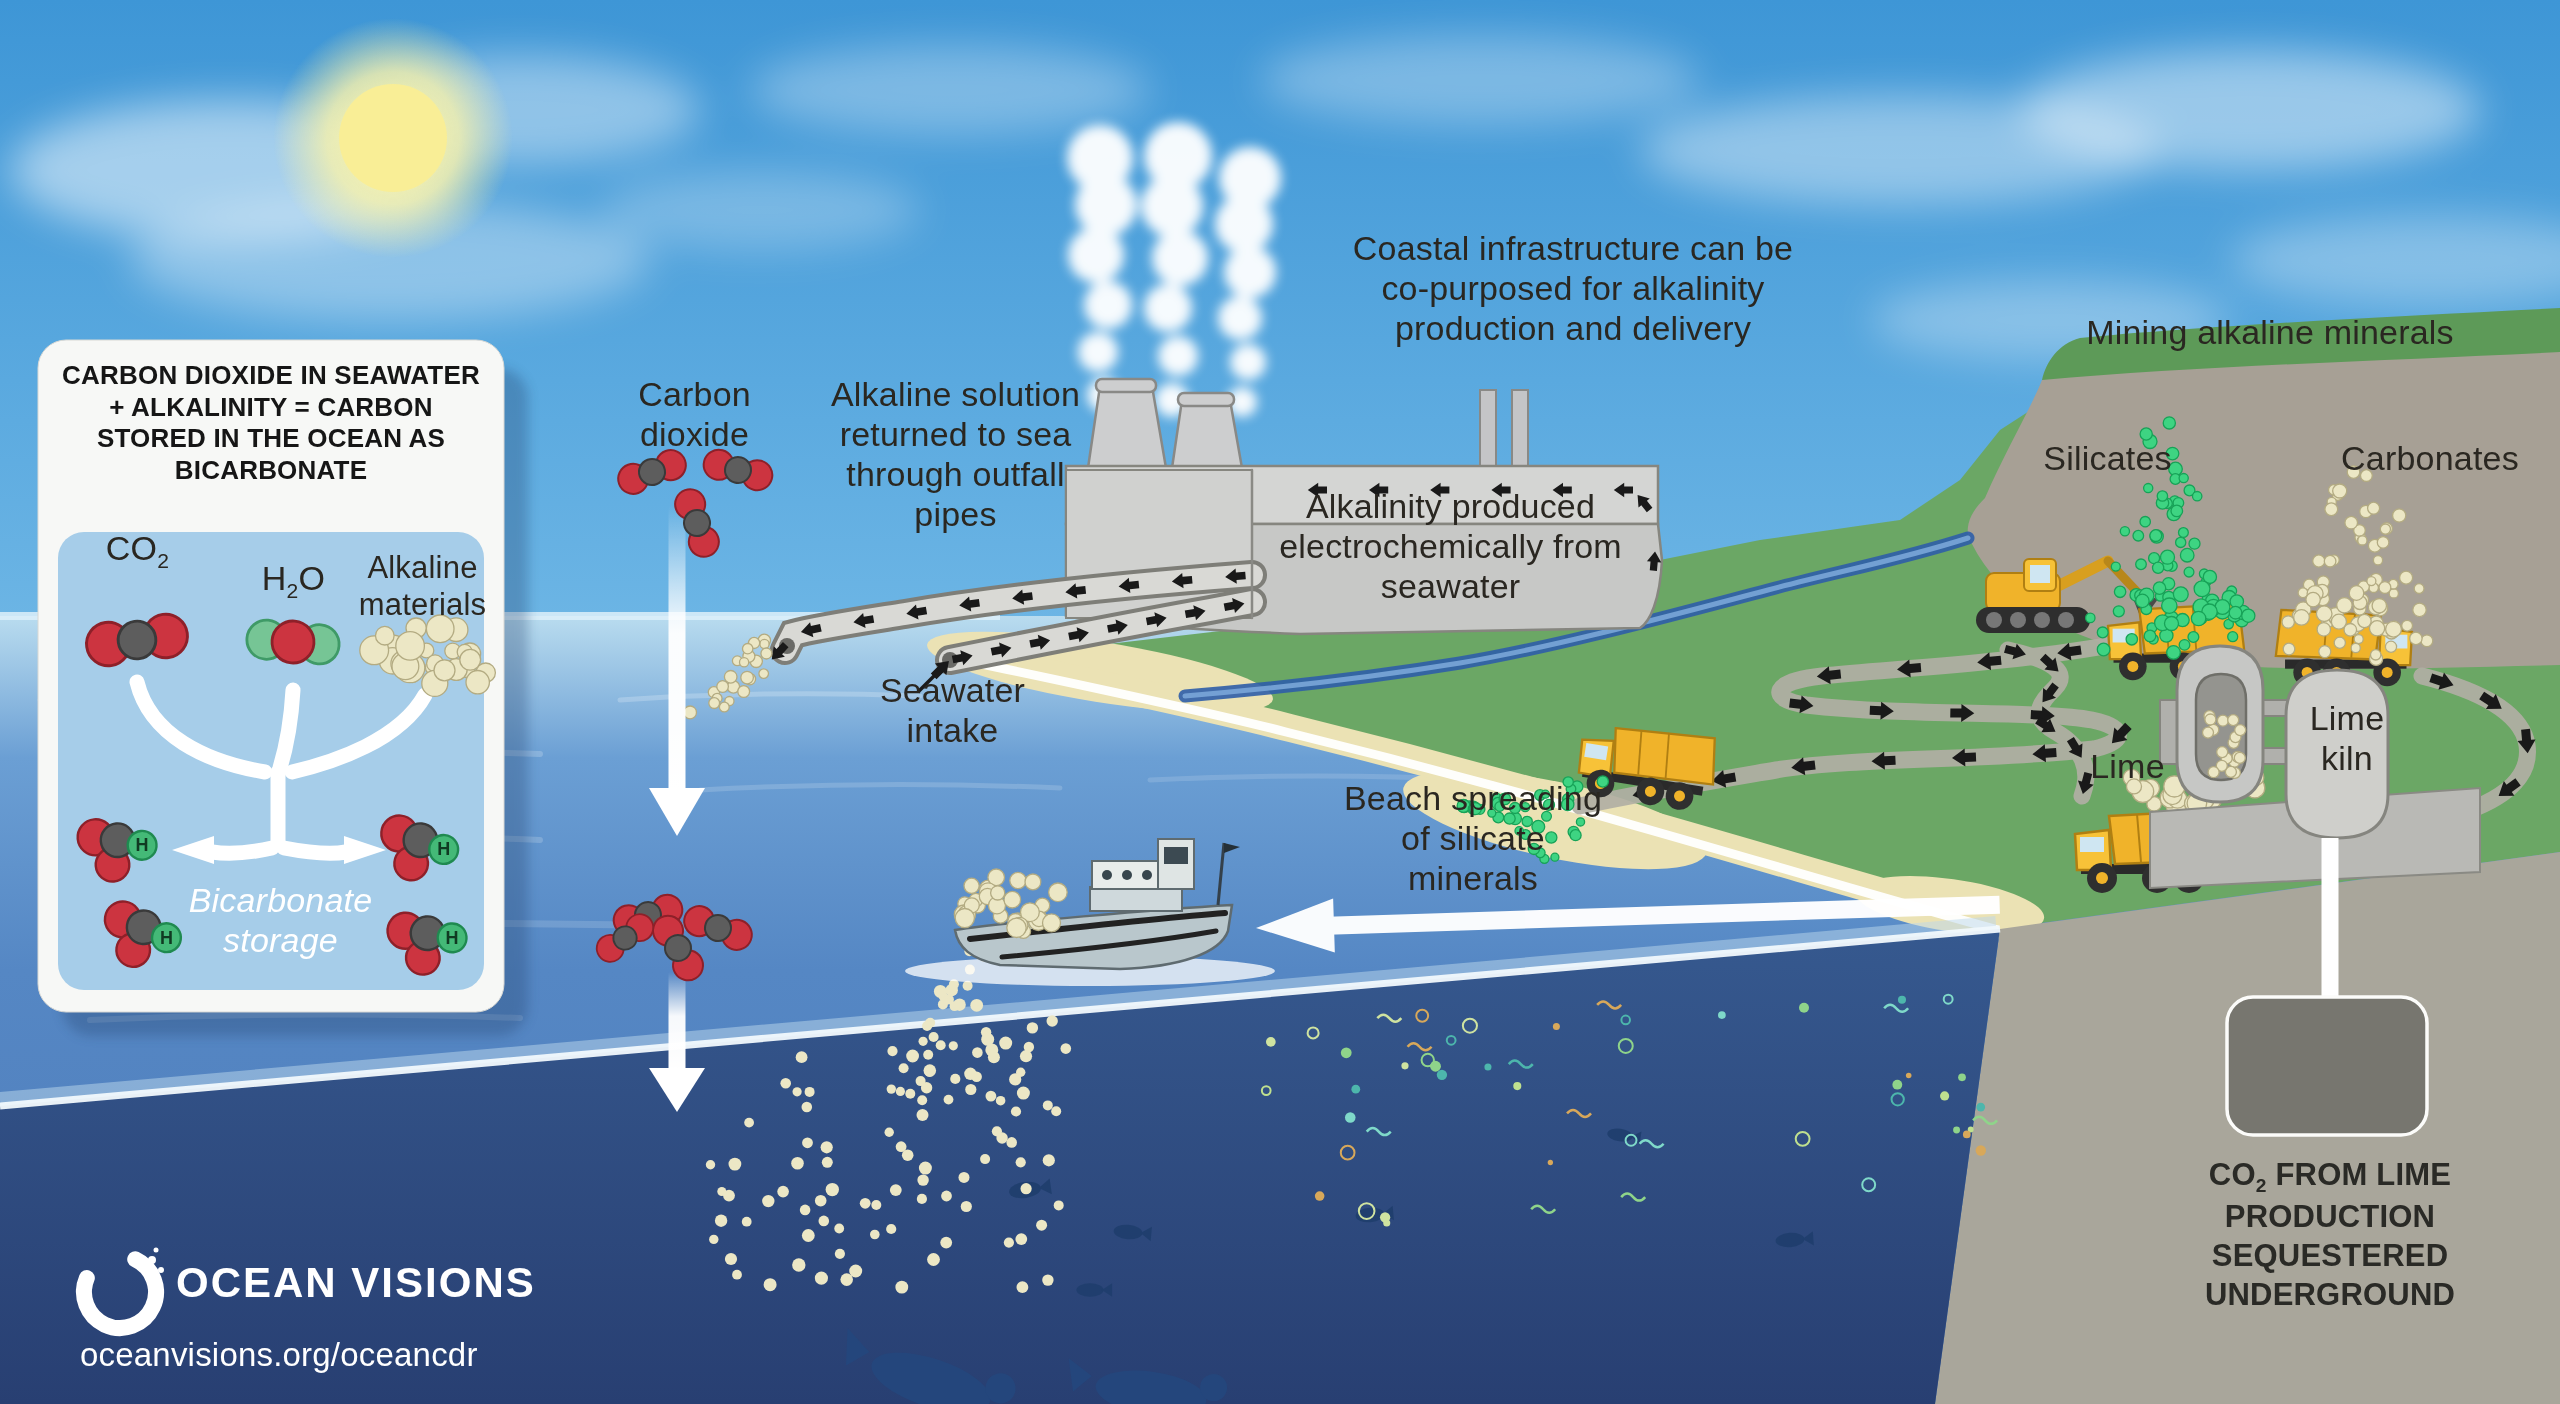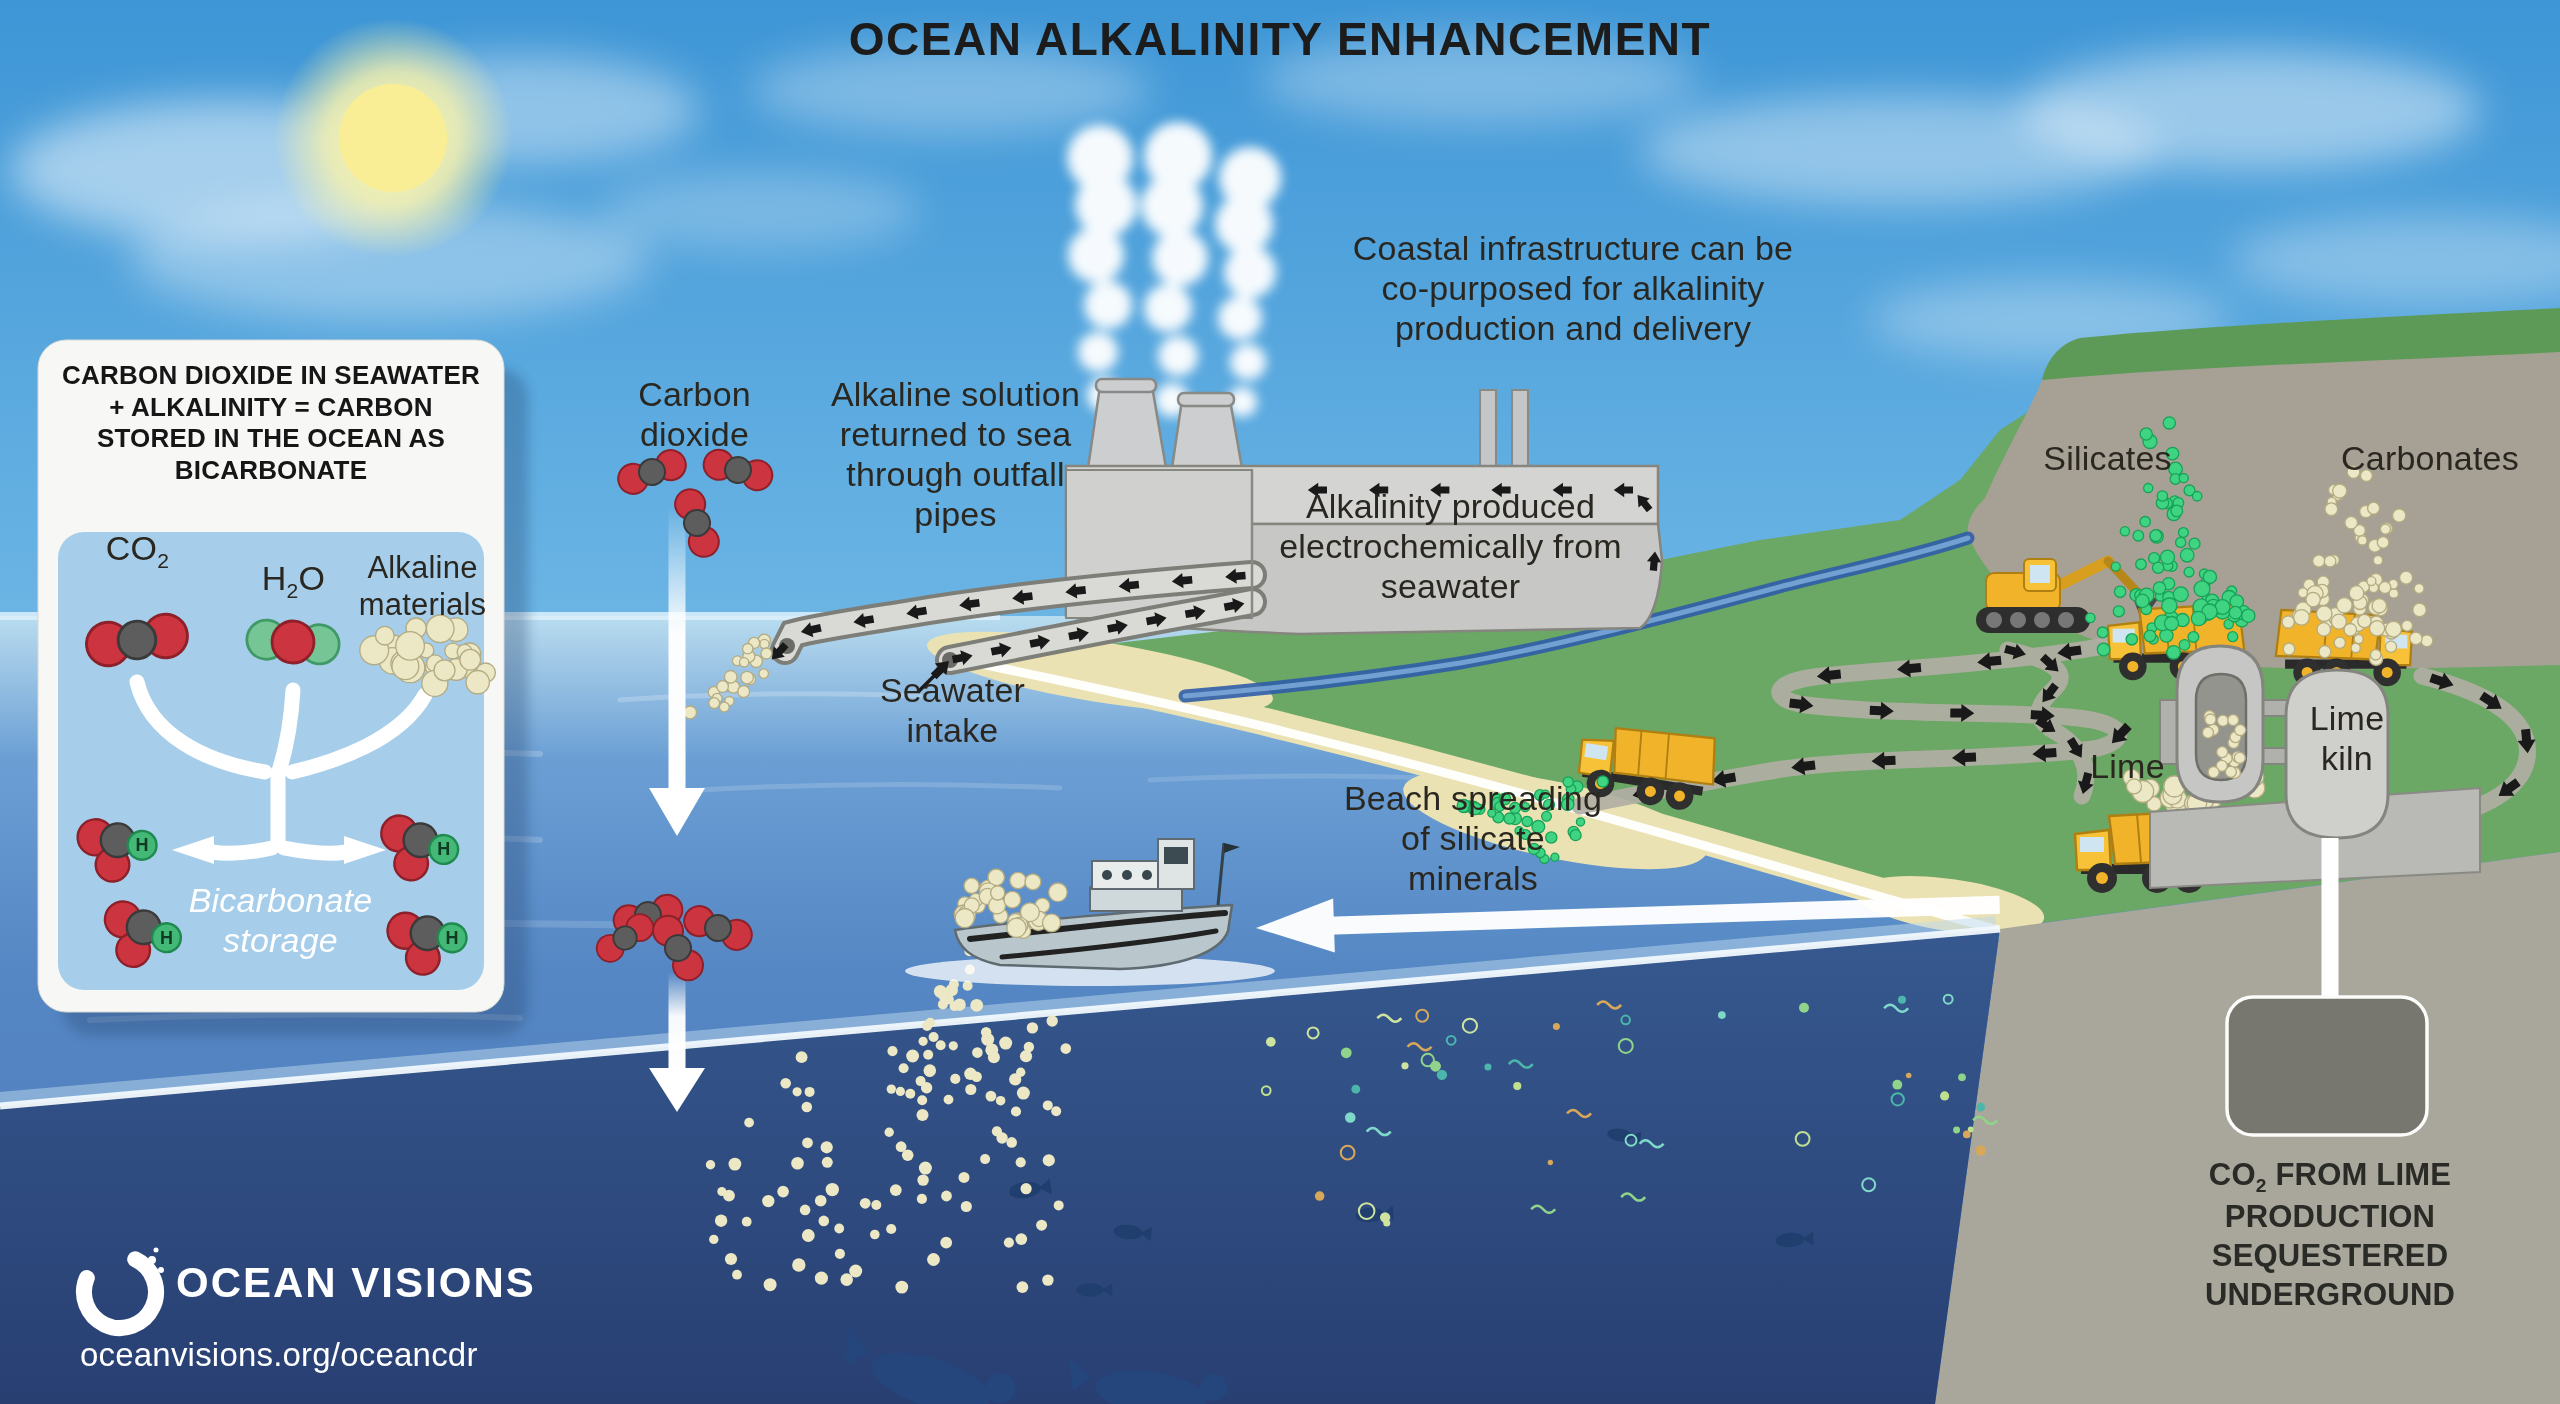--- a/index.html
+++ b/index.html
@@ -1041,7 +1041,6 @@
   </g>
 </svg>
 
-<div class="lbl heading" id="title">OCEAN ALKALINITY ENHANCEMENT</div>
 
 <div class="lbl heading" id="panel-heading">CARBON DIOXIDE IN SEAWATER + ALKALINITY = CARBON STORED IN THE OCEAN AS BICARBONATE</div>
 <div class="lbl" id="co2-label"><span>CO</span><sub>2</sub></div>

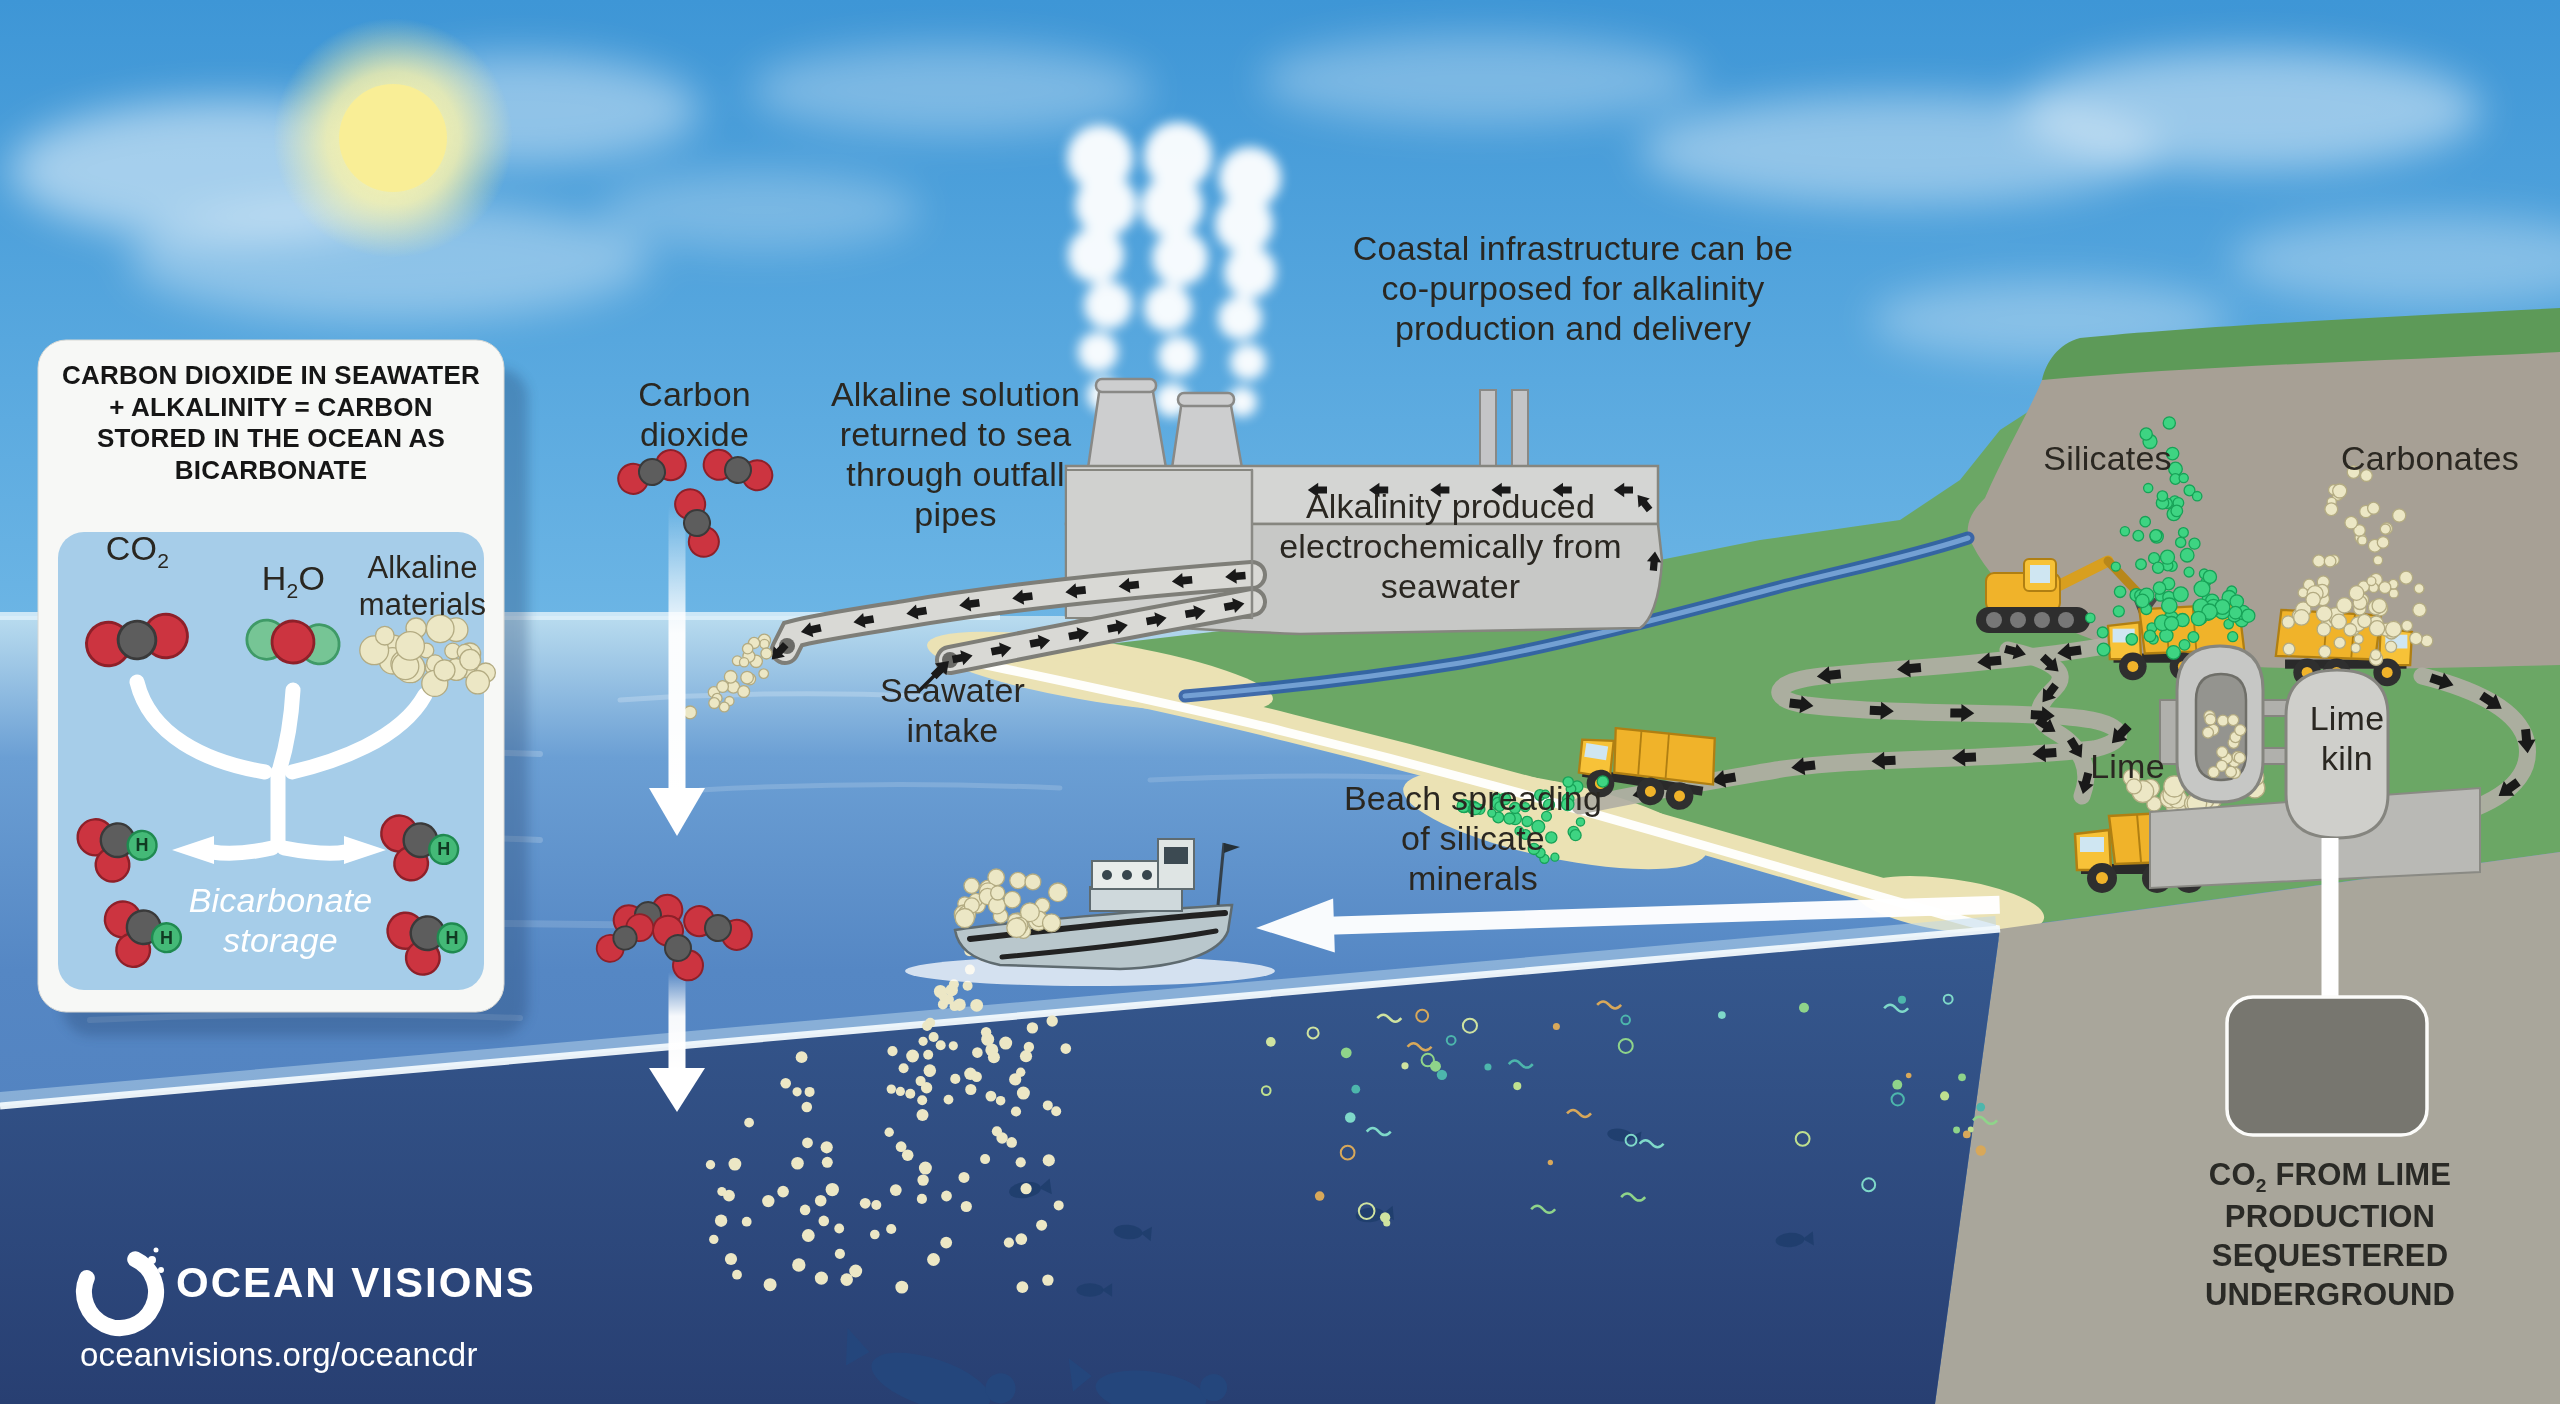--- a/index.html
+++ b/index.html
@@ -1053,6 +1053,7 @@
 <div class="lbl" id="seawater-intake">Seawater intake</div>
 <div class="lbl" id="coastal-infra">Coastal infrastructure can be co-purposed for alkalinity production and delivery</div>
 <div class="lbl" id="alkalinity-produced">Alkalinity produced electrochemically from seawater</div>
+<div class="lbl" id="mining">Mining alkaline minerals</div>
 <div class="lbl" id="silicates">Silicates</div>
 <div class="lbl" id="carbonates">Carbonates</div>
 <div class="lbl" id="lime">Lime</div>

